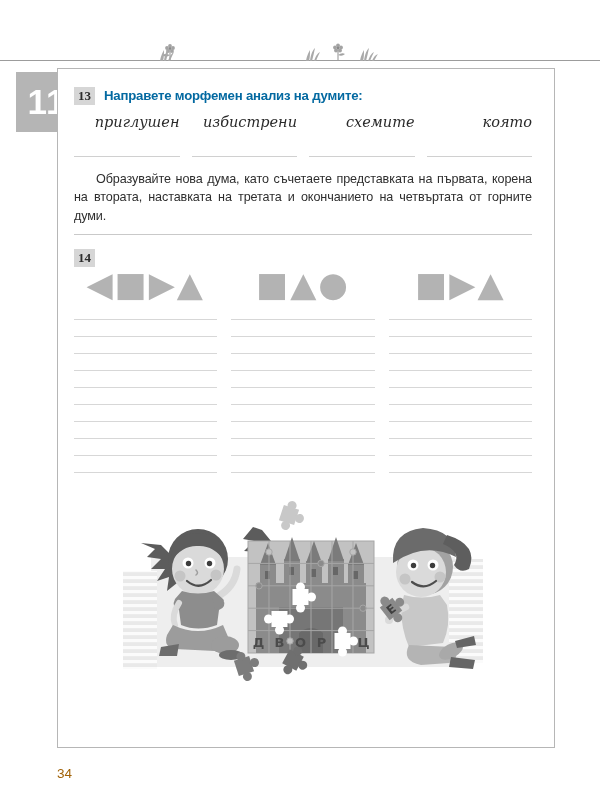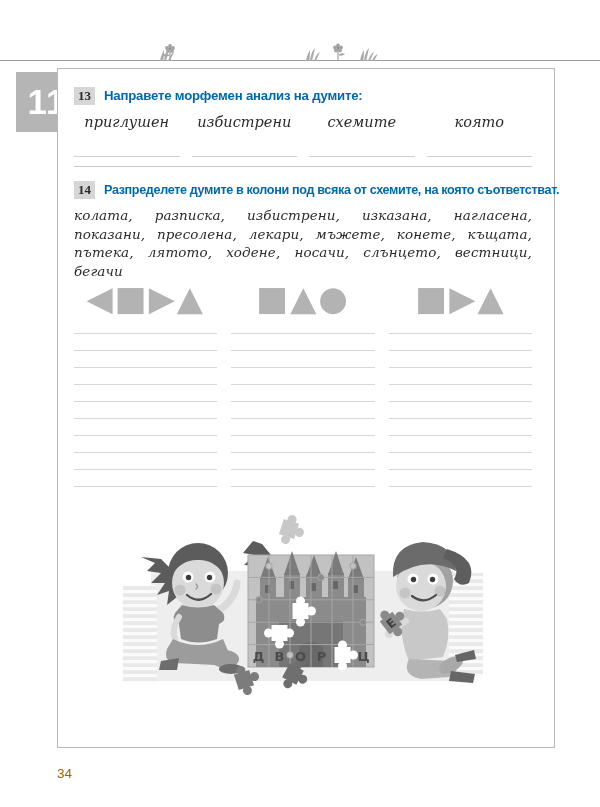--- a/index.html
+++ b/index.html
@@ -35,7 +35,7 @@
   .h14 .ex-title { font-size: 12.6px; letter-spacing: -0.35px; }
   .words-row {
     display: grid; grid-template-columns: repeat(4, 1fr); gap: 12px;
-    margin-top: 9px; text-align: center;
+    margin-top: 9px; text-align: right;
     font-family: "DejaVu Serif", serif; font-style: italic; font-size: 14.5px; color: #2a2a2a;
   }
   .lines13 { display: grid; grid-template-columns: repeat(4, 1fr); gap: 12px; margin-top: 25px; }

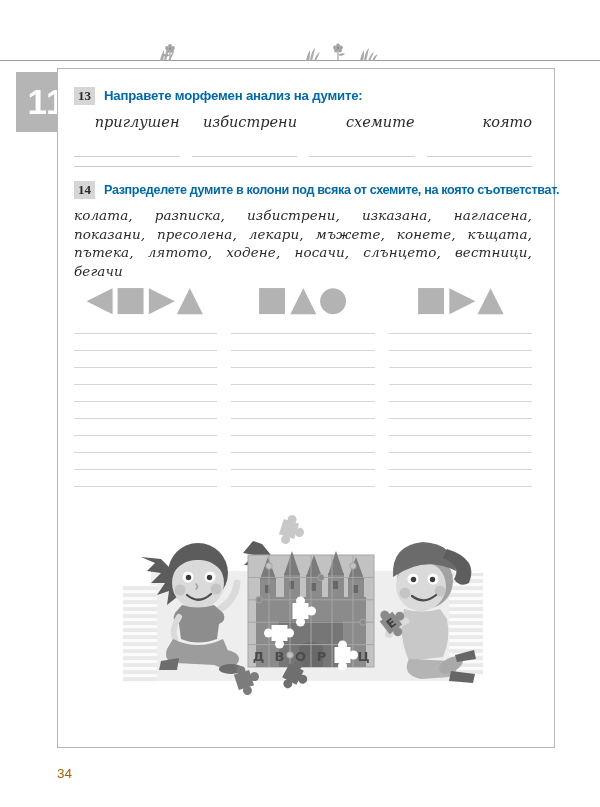--- a/index.html
+++ b/index.html
@@ -128,6 +128,7 @@
       <div class="ans-line"></div>
     </div>
 
+    <p class="followup">Образувайте нова дума, като съчетаете представката на първата, корена на втората, наставката на третата и окончанието на четвъртата от горните думи.</p>
 
     <hr class="divider">
 

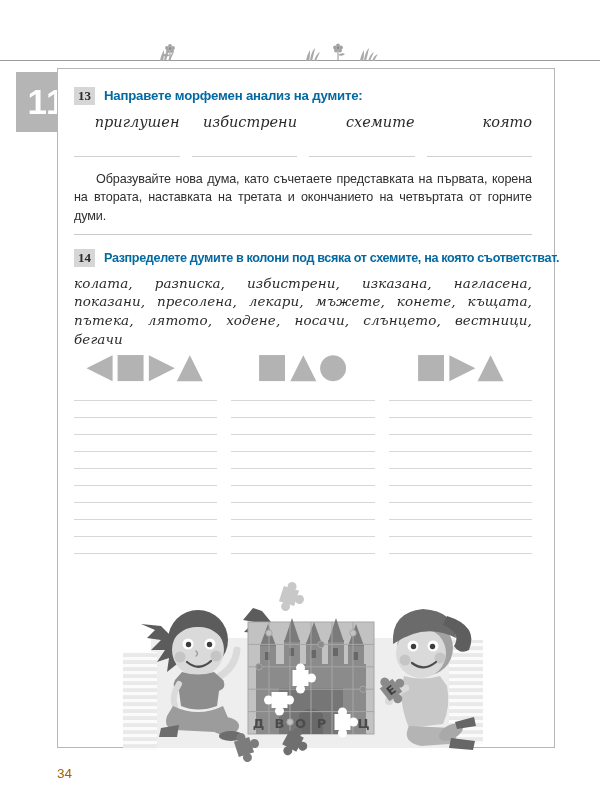--- a/index.html
+++ b/index.html
@@ -134,7 +134,6 @@
 
     <div class="ex-header h14">
       <span class="ex-num">14</span>
-      <span class="ex-title">Разпределете думите в колони под всяка от схемите, на която съответстват.</span>
     </div>
 
     <p class="word-list">колата, разписка, избистрени, изказана, нагласена, показани, пресолена, лекари, мъжете, конете, къщата, пътека, лятото, ходене, носачи, слънцето, вестници, бегачи</p>

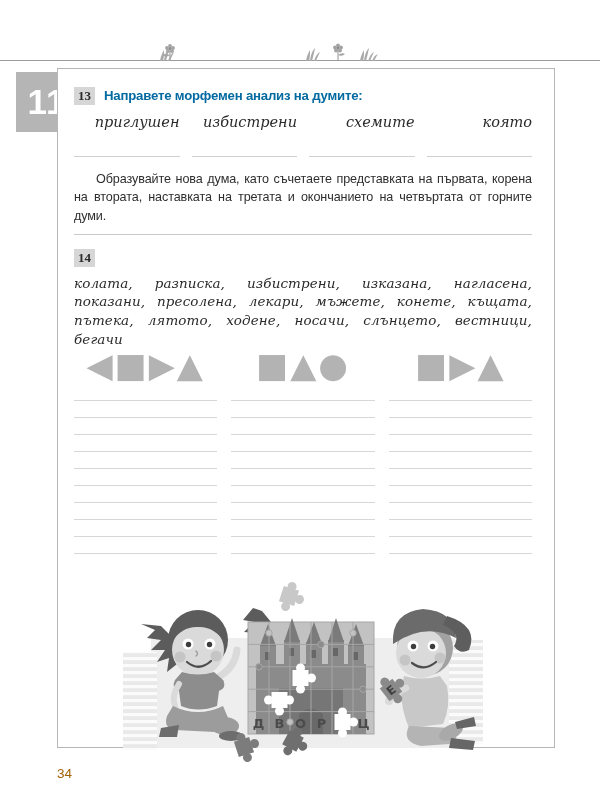--- a/index.html
+++ b/index.html
@@ -136,7 +136,6 @@
       <span class="ex-num">14</span>
     </div>
 
-    <p class="word-list">колата, разписка, избистрени, изказана, нагласена, показани, пресолена, лекари, мъжете, конете, къщата, пътека, лятото, ходене, носачи, слънцето, вестници, бегачи</p>
 
     <div class="schemas-row">
       <div class="schema">◀■▶▲</div>

